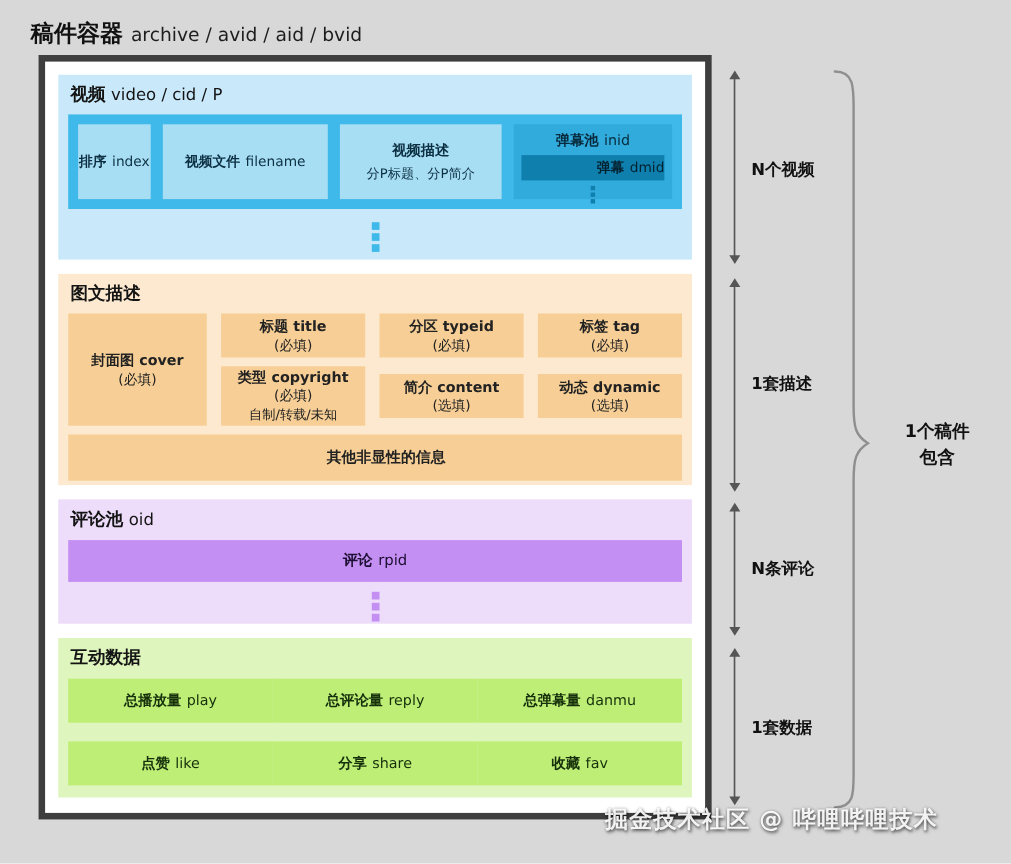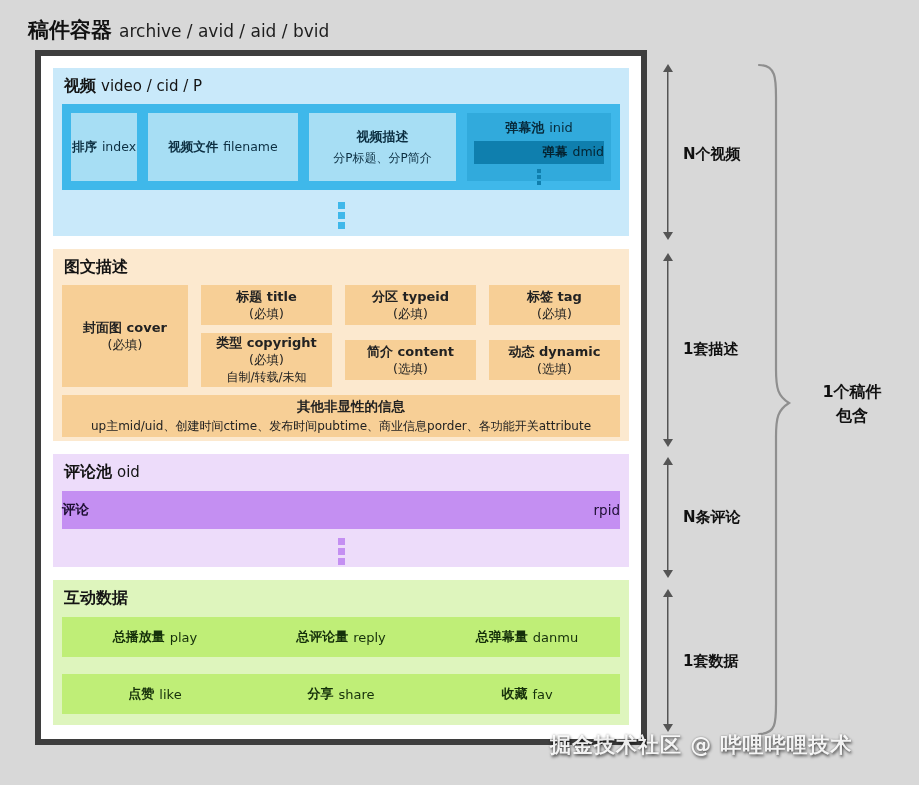--- a/index.html
+++ b/index.html
@@ -182,7 +182,6 @@
         </div>
         <div class="dbox wide">
           <div class="l1">其他非显性的信息</div>
-          <div class="l2">up主mid/uid、创建时间ctime、发布时间pubtime、商业信息porder、各功能开关attribute</div>
         </div>
       </div>
     </section>

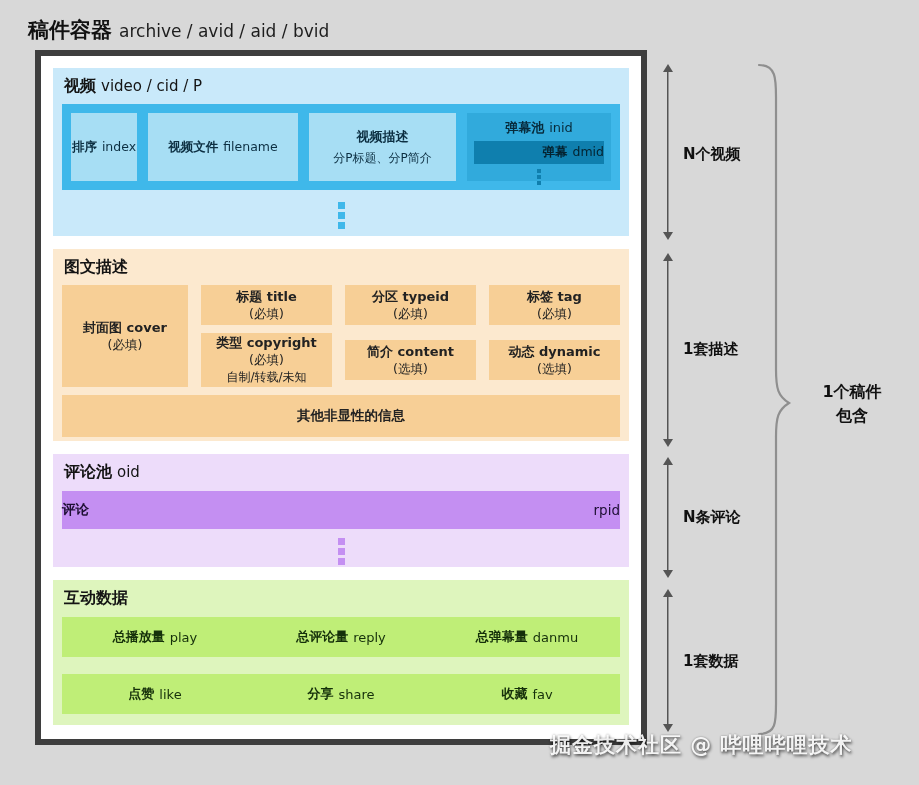--- a/index.html
+++ b/index.html
@@ -63,7 +63,7 @@
   
   .sec-comment { height:113px; background:var(--comment-section-bg,#eddcfa); }
   .cbox { height:38px; margin-top:8px; background:var(--comment-box-bg,#c48ff2); color:#1d0f33;
-    display:flex; align-items:center; justify-content:space-between; font-size:13.5px; }
+    display:flex; align-items:center; justify-content:center; font-size:13.5px; }
 
   
   .sec-data { height:145px; background:var(--data-section-bg,#def5bd); }

